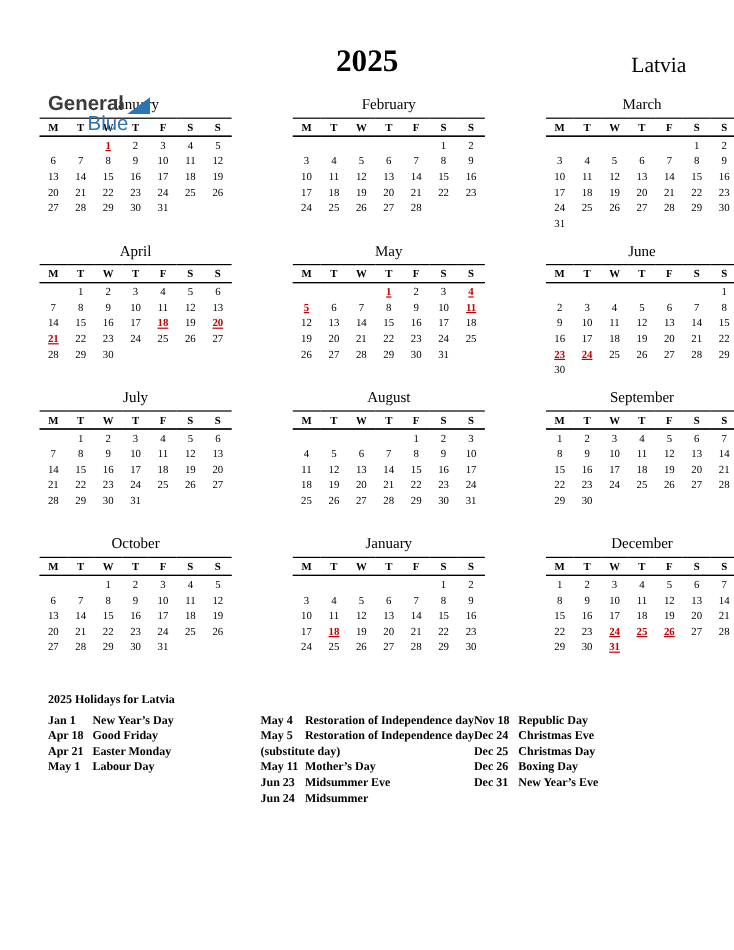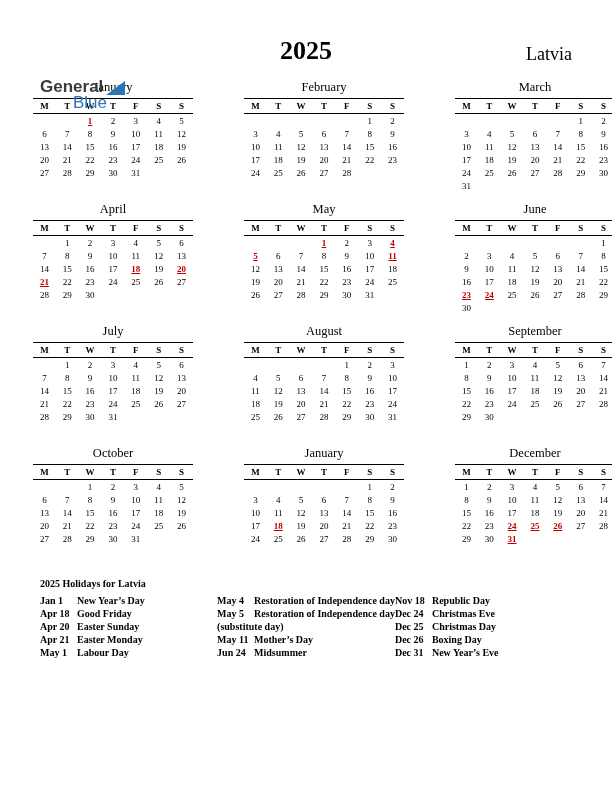--- a/index.html
+++ b/index.html
@@ -849,7 +849,6 @@
       <div class="holiday-col">
         <div class="holiday-row"><span class="holiday-date">Jan 1</span><span class="holiday-name">New Year’s Day</span></div>
         <div class="holiday-row"><span class="holiday-date">Apr 18</span><span class="holiday-name">Good Friday</span></div>
-        <div class="holiday-row"><span class="holiday-date">Apr 20</span><span class="holiday-name">Easter Sunday</span></div>
         <div class="holiday-row"><span class="holiday-date">Apr 21</span><span class="holiday-name">Easter Monday</span></div>
         <div class="holiday-row"><span class="holiday-date">May 1</span><span class="holiday-name">Labour Day</span></div>
       </div>

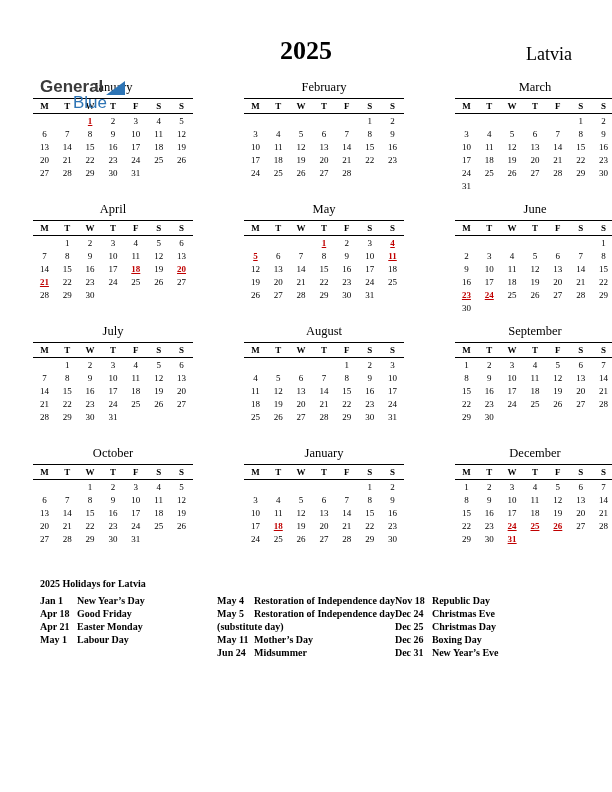--- a/index.html
+++ b/index.html
@@ -857,6 +857,7 @@
         <div class="holiday-row"><span class="holiday-date">May 5</span><span class="holiday-name">Restoration of Independence day</span></div>
         <div class="holiday-row"><span class="holiday-name">(substitute day)</span></div>
         <div class="holiday-row"><span class="holiday-date">May 11</span><span class="holiday-name">Mother’s Day</span></div>
+        <div class="holiday-row"><span class="holiday-date">Jun 23</span><span class="holiday-name">Midsummer Eve</span></div>
         <div class="holiday-row"><span class="holiday-date">Jun 24</span><span class="holiday-name">Midsummer</span></div>
       </div>
       <div class="holiday-col">

